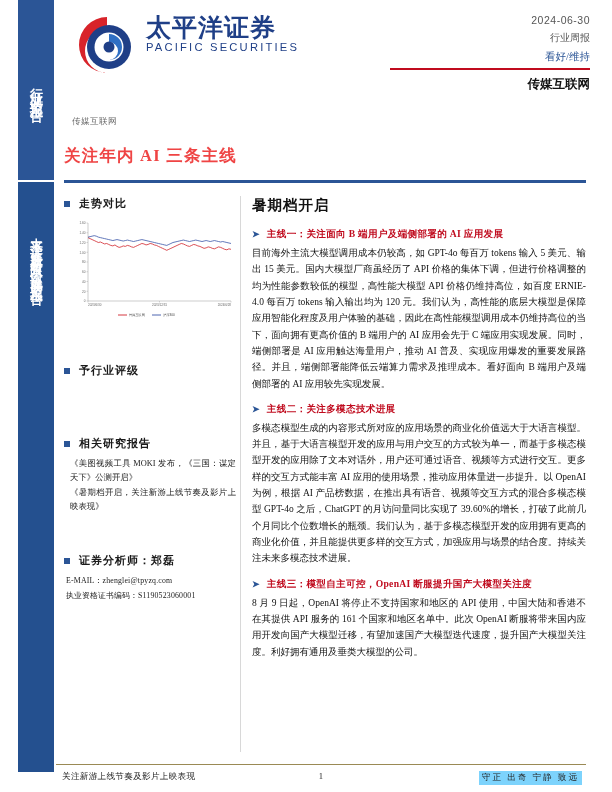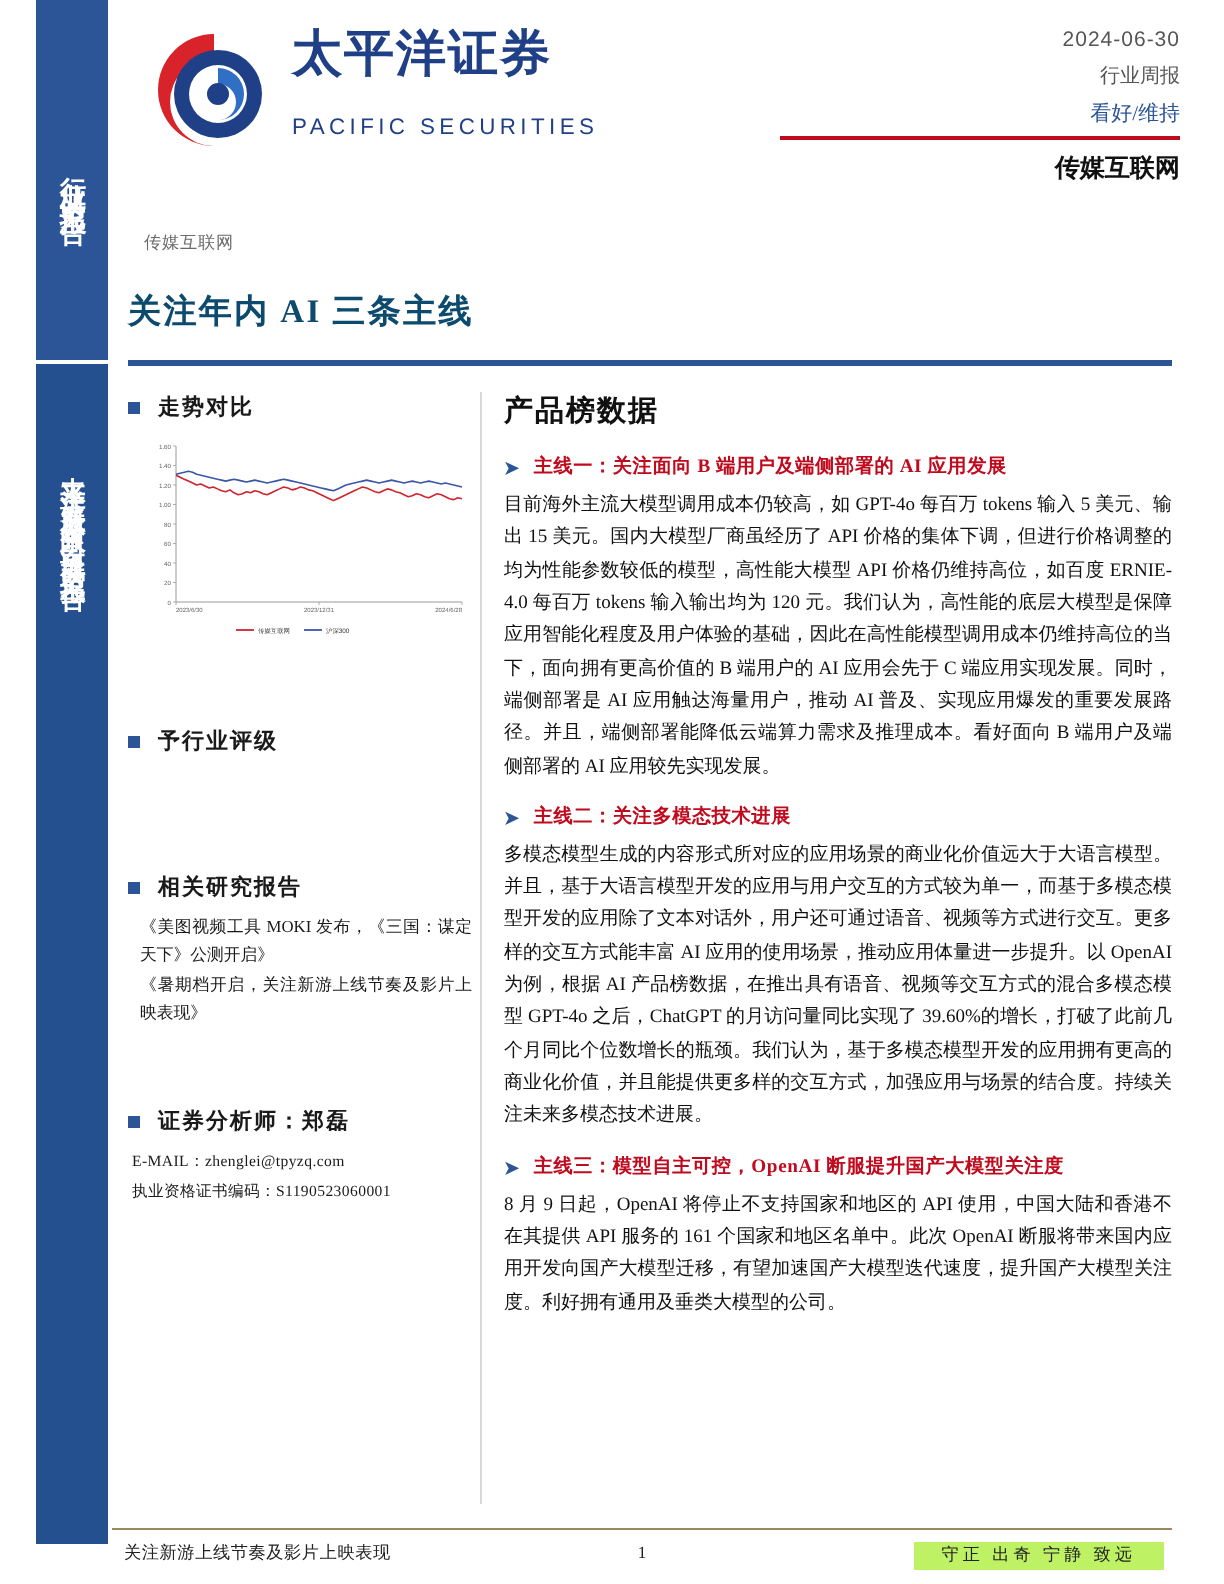--- a/index.html
+++ b/index.html
@@ -45,7 +45,7 @@
   }
   .logo-en {
     font-size: 11.2px; color: #1f3f87; letter-spacing: 2.2px;
-    font-family: "Liberation Sans", sans-serif; margin-top: 18px;
+    font-family: "Liberation Sans", sans-serif; margin-top: 1px;
   }
 
   .header-right {

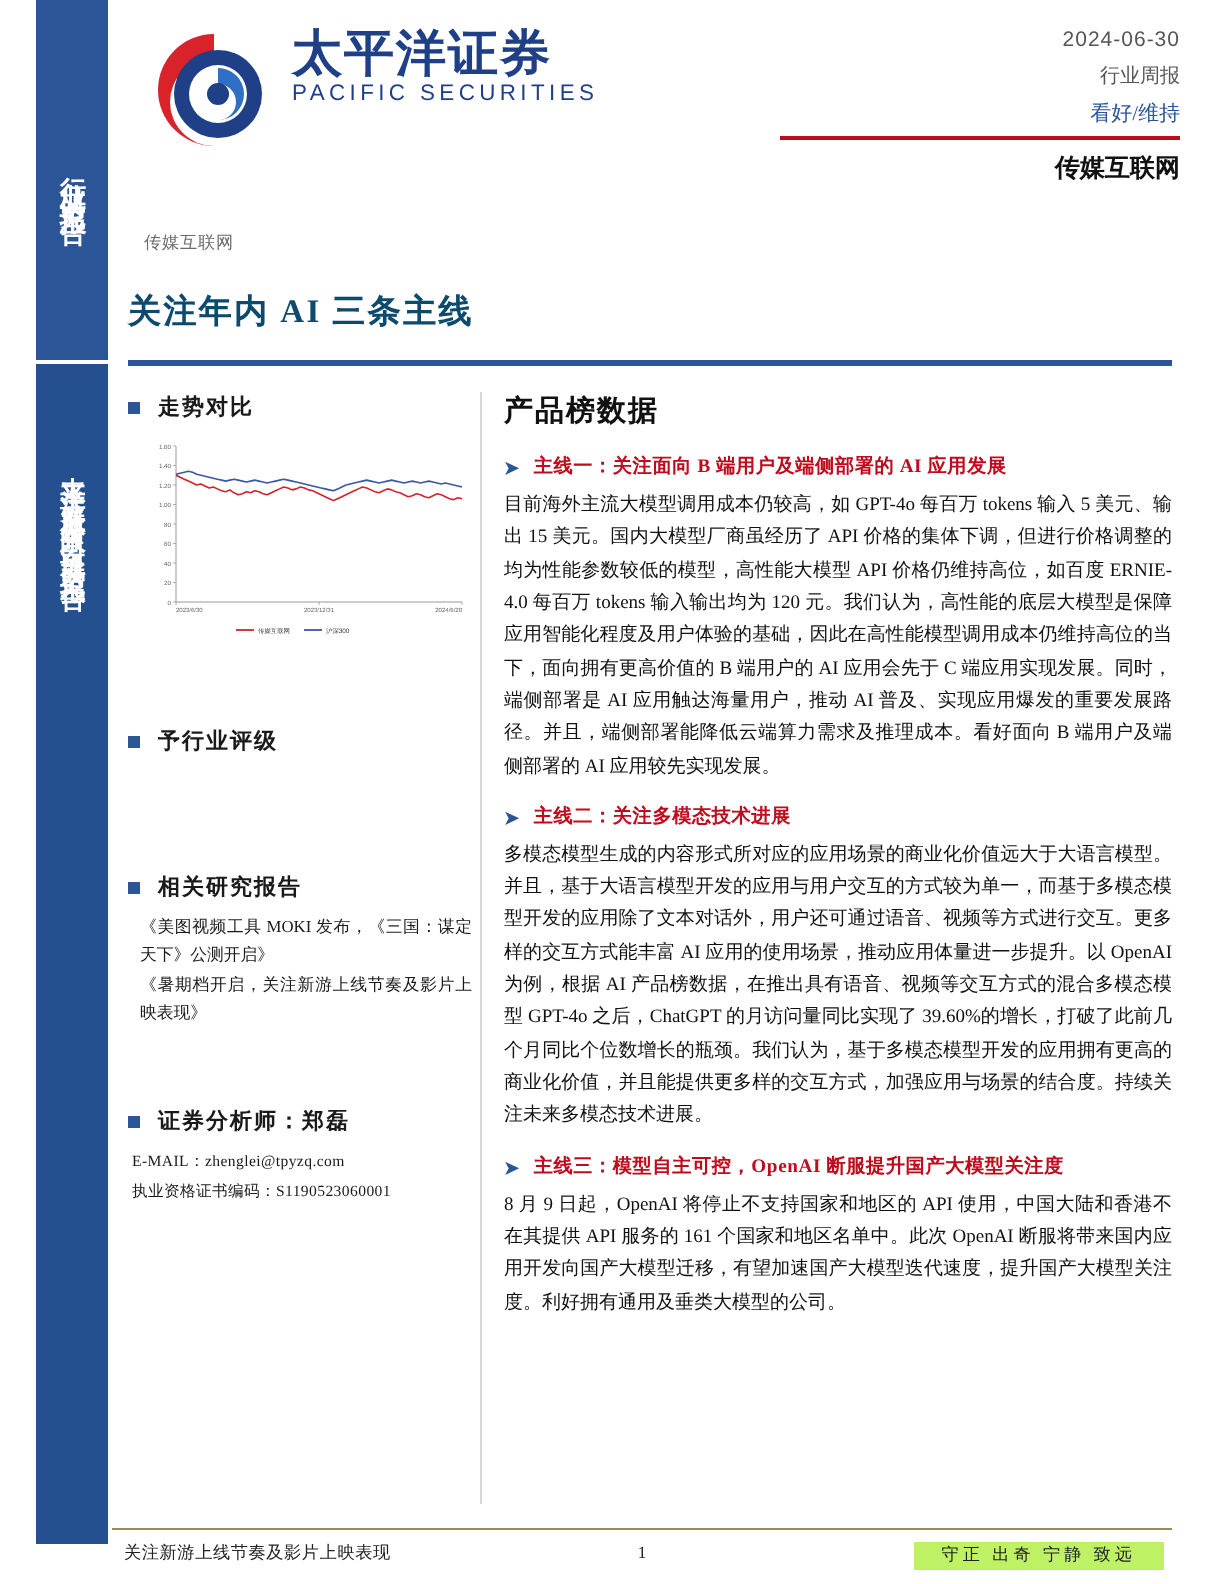--- a/index.html
+++ b/index.html
@@ -61,7 +61,7 @@
   .subhead { position: absolute; left: 72px; top: 116px; font-size: 8.6px; color: #6b6b6b; letter-spacing: .4px; }
   .doc-title {
     position: absolute; left: 64px; top: 145px;
-    font-size: 16.5px; font-weight: bold; color: #0c4a6e; letter-spacing: 1.2px;
+    font-size: 16.5px; font-weight: bold; color: #ef4444; letter-spacing: 1.2px;
   }
   .title-rule { position: absolute; left: 64px; top: 180px; width: 522px; height: 3px; background: #2b5596; }
 

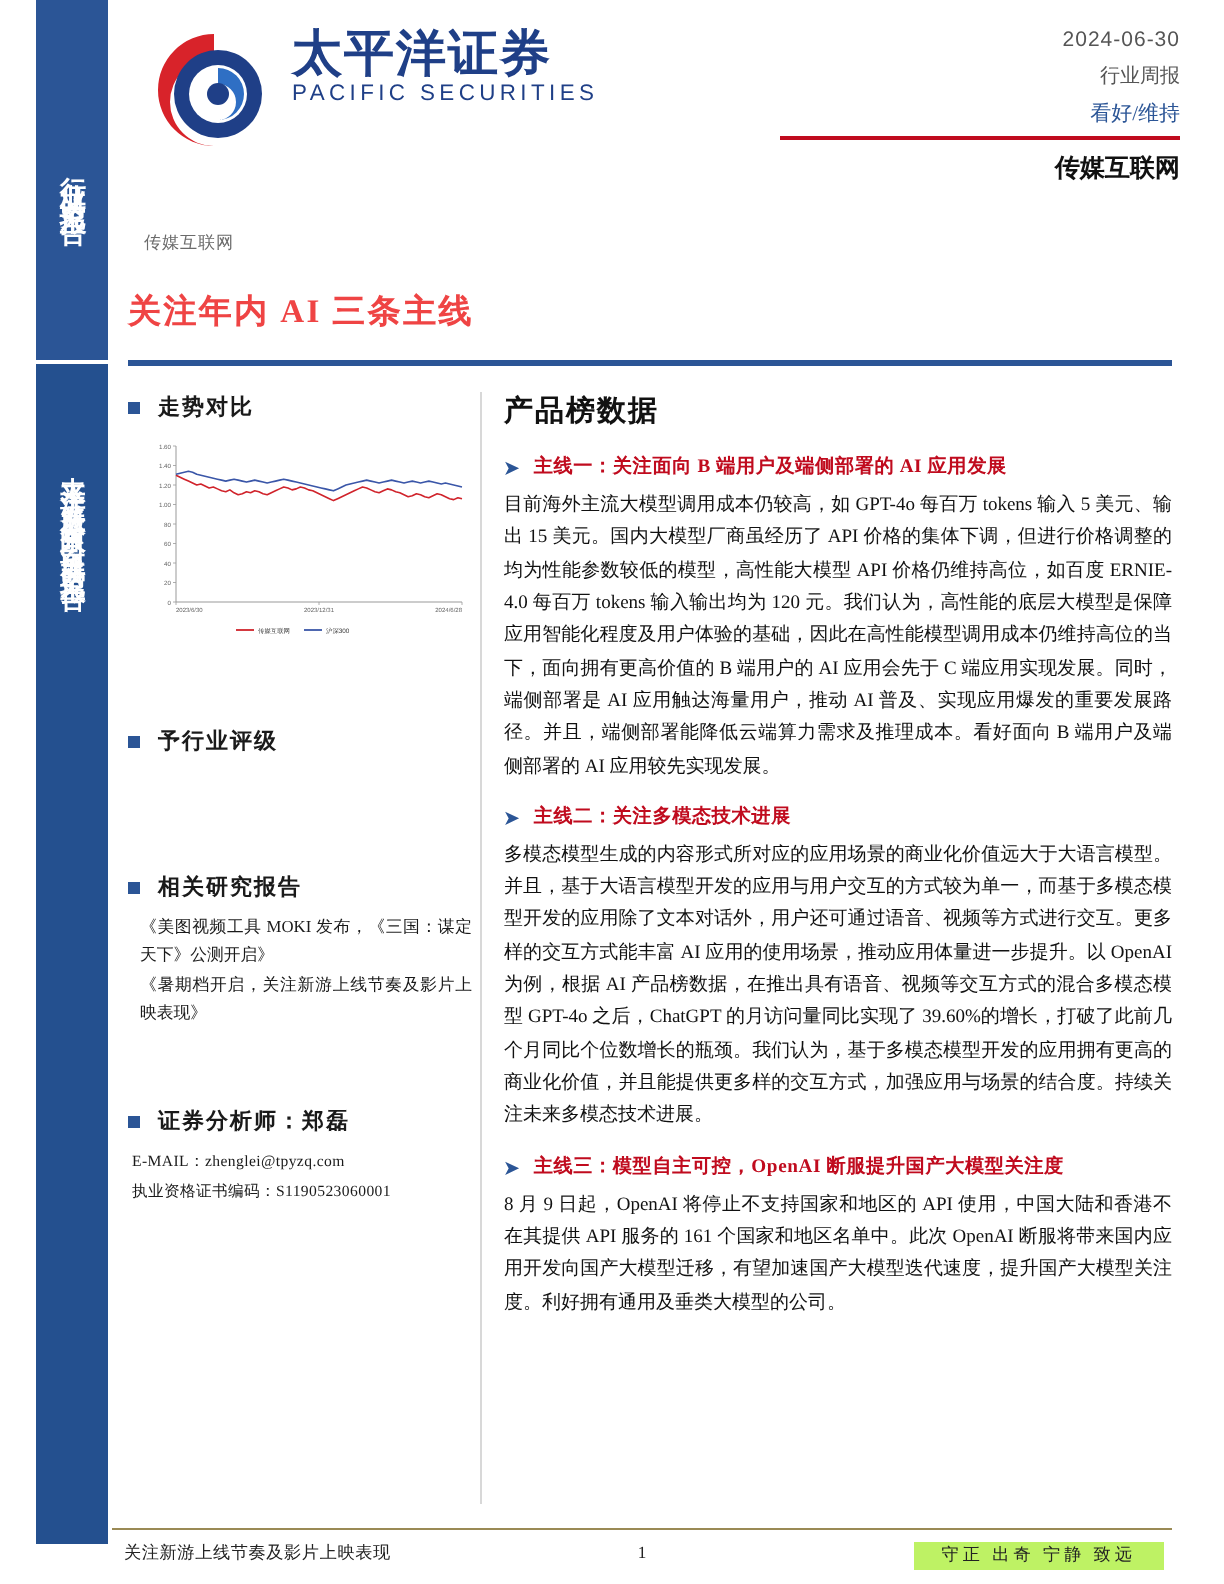--- a/index.html
+++ b/index.html
@@ -233,7 +233,7 @@
   <div class="col-divider"></div>
 
   <div class="rightcol">
-    <div class="summary-title">产品榜数据</div>
+    <div class="summary-title">暑期档开启</div>
 
     <div class="thread">
       <div class="thread-head">

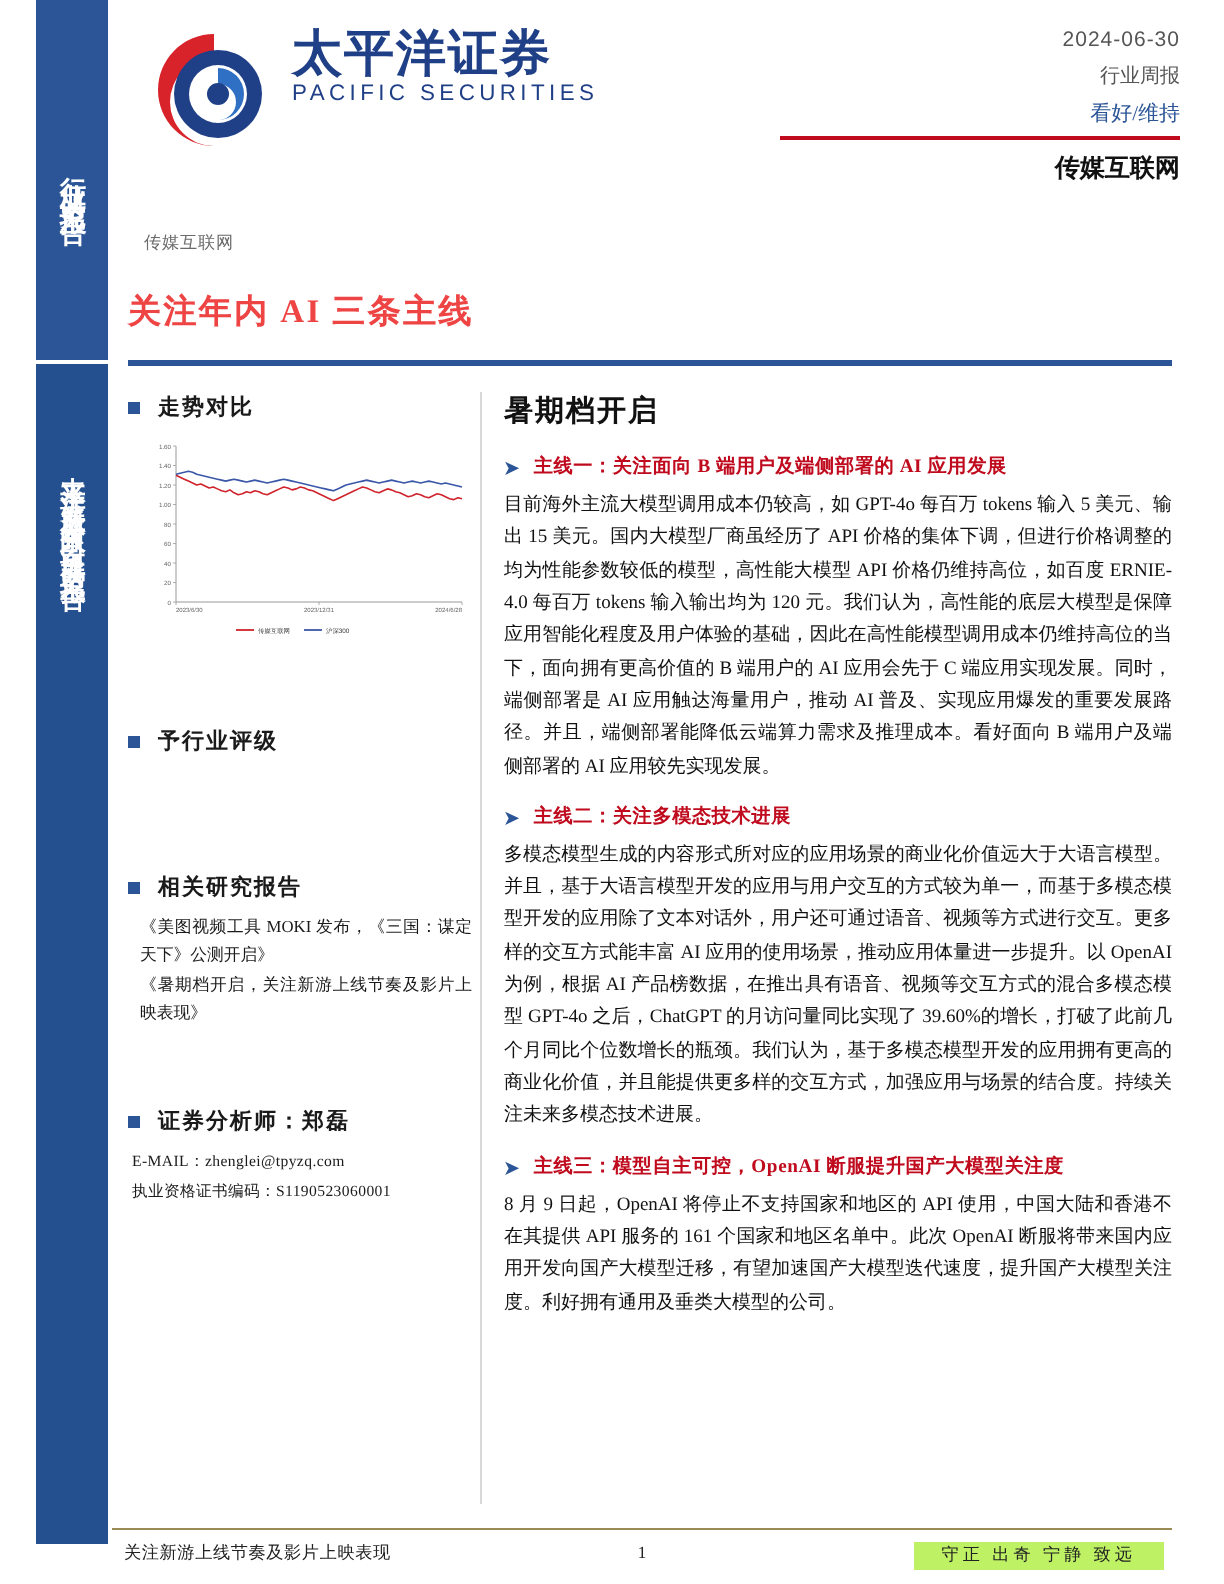--- a/index.html
+++ b/index.html
@@ -110,7 +110,7 @@
   .footer { position: absolute; left: 56px; top: 768px; width: 530px; height: 20px; }
   .f-left { position: absolute; left: 6px; top: 3px; font-size: 8.6px; color: #222; letter-spacing: .3px; }
   .f-center { position: absolute; left: 0; right: 0; top: 3px; text-align: center; font-size: 8.6px; color: #222; }
-  .f-right { position: absolute; right: 4px; top: 3px; font-size: 8.6px; color: #222; background: #bef264; padding: 1px 14px; letter-spacing: 2px; }
+  .f-right { position: absolute; right: 4px; top: 3px; font-size: 8.6px; color: #222; background: #7dd3fc; padding: 1px 3px; letter-spacing: 2px; }
 </style>
 </head>
 <body>

